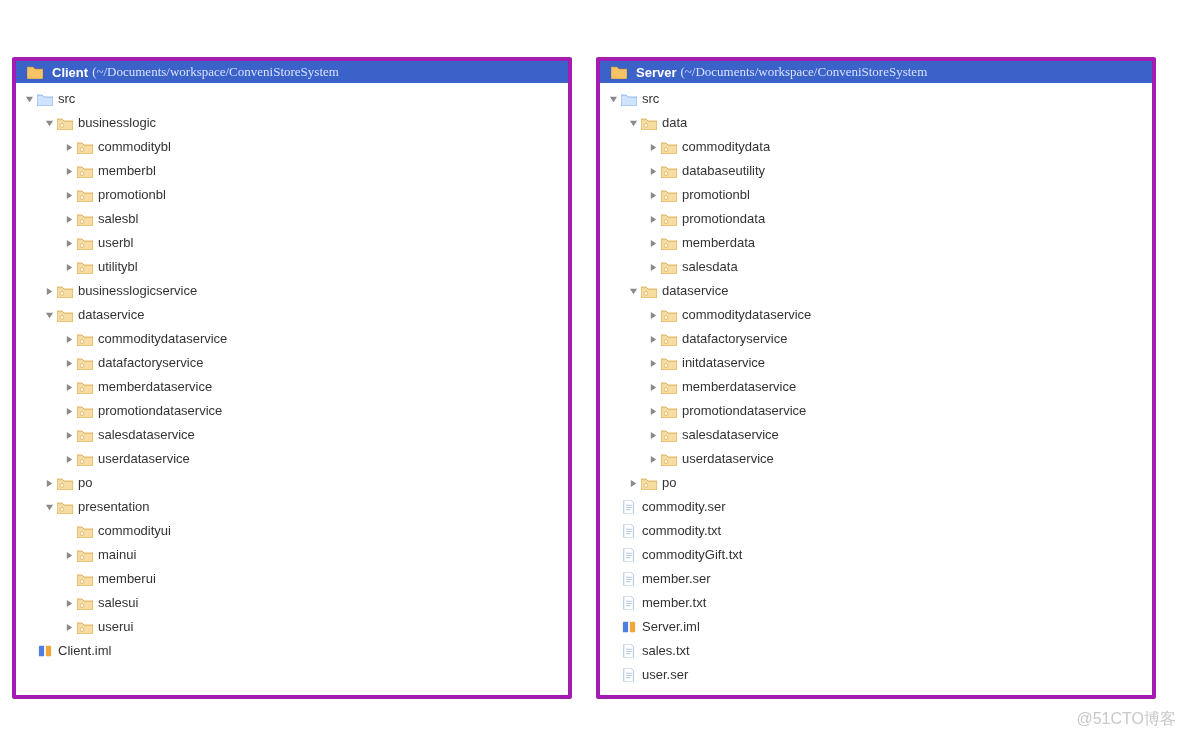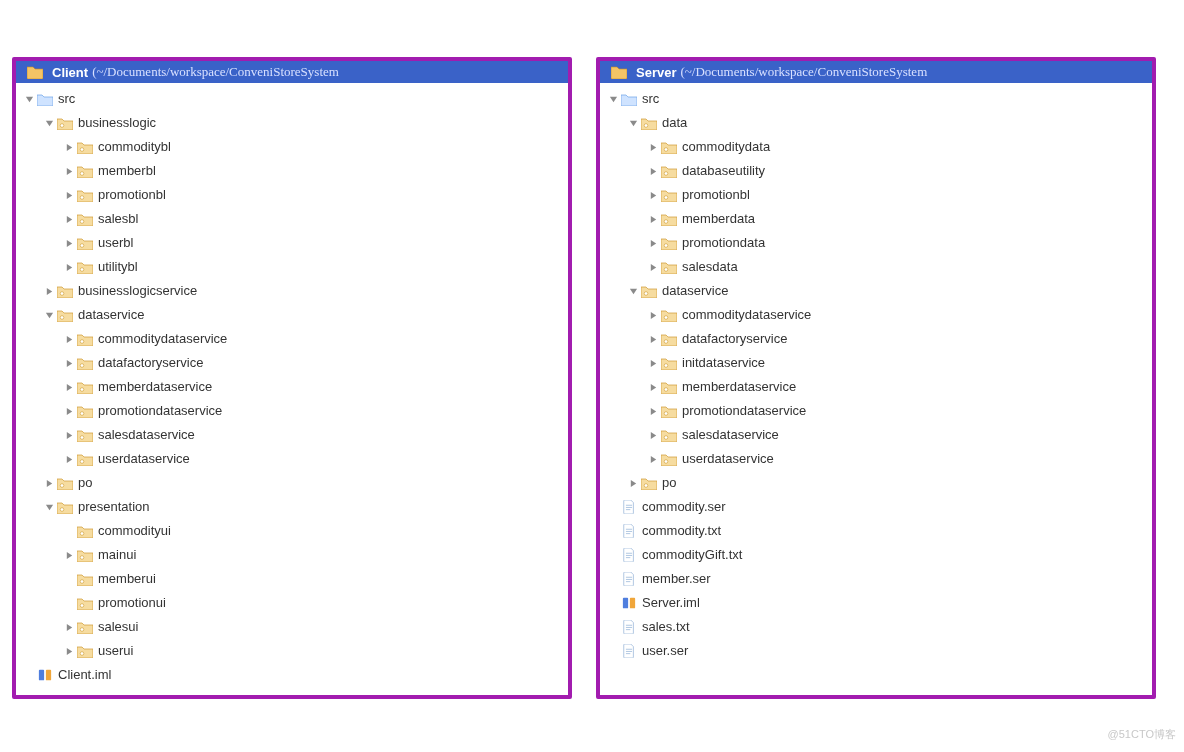--- a/index.html
+++ b/index.html
@@ -474,21 +474,21 @@
               <circle cx="5" cy="9.5" r="1.8" fill="#fff" stroke="#cf9a30" stroke-width="0.6"></circle>
             </svg>
           </span>
+          <span class="label">promotiondata</span>
+        </div>
+        <div class="row d2">
+          <span class="arrow">
+            <svg viewBox="0 0 10 10">
+              <polygon points="2,1 8,5 2,9" fill="#8a8a8a"></polygon>
+            </svg>
+          </span>
+          <span class="ico">
+            <svg viewBox="0 0 16 14">
+              <path d="M0 3h5l2 2h9v8a1 1 0 0 1-1 1H1a1 1 0 0 1-1-1V3z" fill="#f6dca0" stroke="#cf9a30" stroke-width="0.7"></path>
+              <circle cx="5" cy="9.5" r="1.8" fill="#fff" stroke="#cf9a30" stroke-width="0.6"></circle>
+            </svg>
+          </span>
           <span class="label">memberdata</span>
-        </div>
-        <div class="row d2">
-          <span class="arrow">
-            <svg viewBox="0 0 10 10">
-              <polygon points="2,1 8,5 2,9" fill="#8a8a8a"></polygon>
-            </svg>
-          </span>
-          <span class="ico">
-            <svg viewBox="0 0 16 14">
-              <path d="M0 3h5l2 2h9v8a1 1 0 0 1-1 1H1a1 1 0 0 1-1-1V3z" fill="#f6dca0" stroke="#cf9a30" stroke-width="0.7"></path>
-              <circle cx="5" cy="9.5" r="1.8" fill="#fff" stroke="#cf9a30" stroke-width="0.6"></circle>
-            </svg>
-          </span>
-          <span class="label">promotiondata</span>
         </div>
         <div class="row d2">
           <span class="arrow">

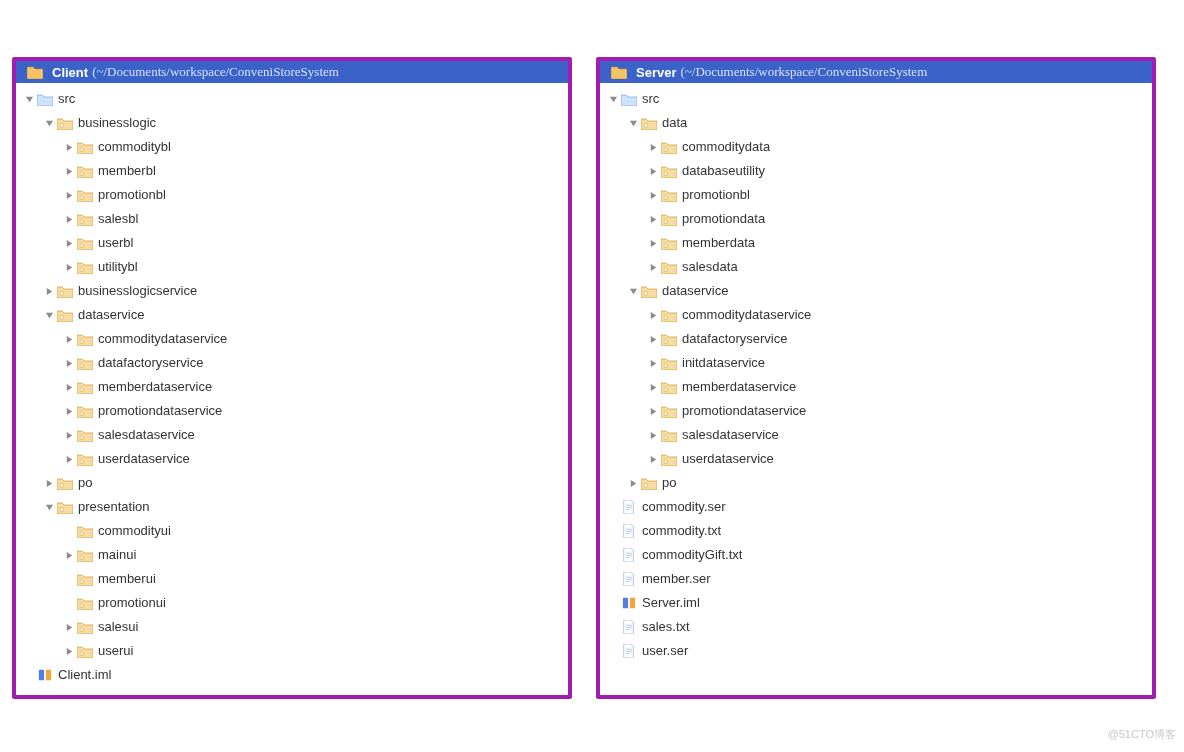--- a/index.html
+++ b/index.html
@@ -327,16 +327,6 @@
           <span class="label">memberui</span>
         </div>
         <div class="row d2">
-          <span class="arrow blank"></span>
-          <span class="ico">
-            <svg viewBox="0 0 16 14">
-              <path d="M0 3h5l2 2h9v8a1 1 0 0 1-1 1H1a1 1 0 0 1-1-1V3z" fill="#f6dca0" stroke="#cf9a30" stroke-width="0.7"></path>
-              <circle cx="5" cy="9.5" r="1.8" fill="#fff" stroke="#cf9a30" stroke-width="0.6"></circle>
-            </svg>
-          </span>
-          <span class="label">promotionui</span>
-        </div>
-        <div class="row d2">
           <span class="arrow">
             <svg viewBox="0 0 10 10">
               <polygon points="2,1 8,5 2,9" fill="#8a8a8a"></polygon>

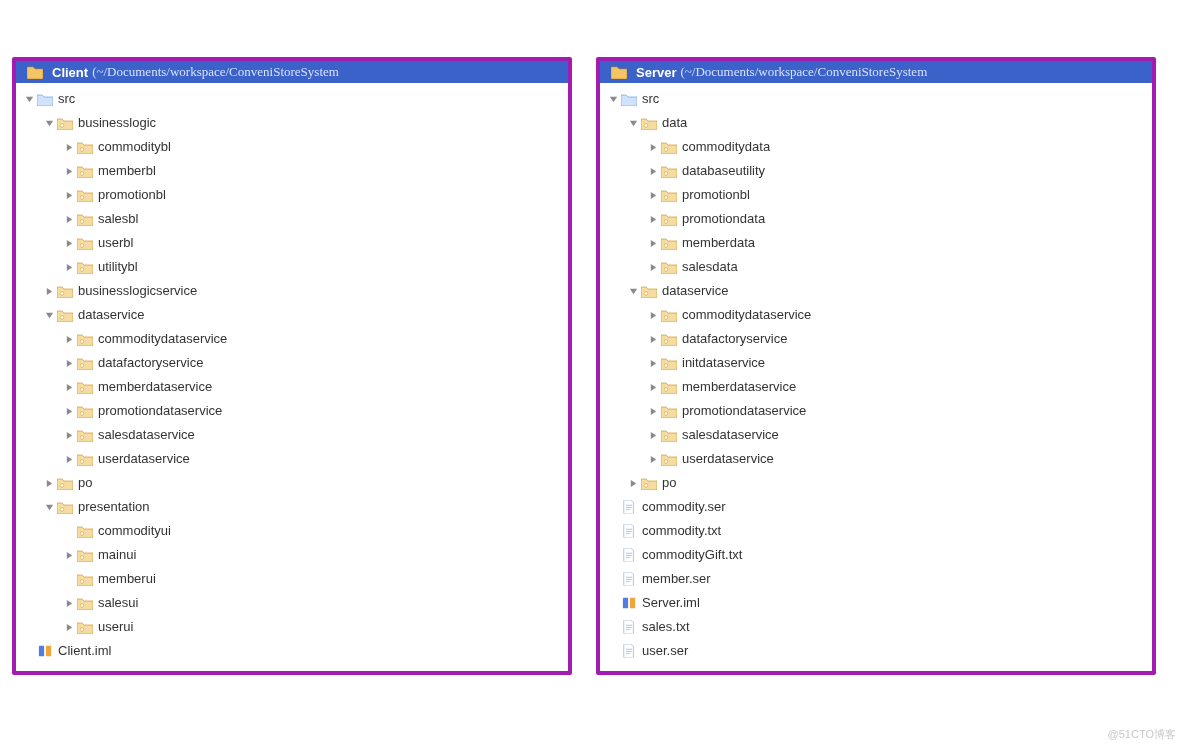--- a/index.html
+++ b/index.html
@@ -663,6 +663,16 @@
         <div class="row d0">
           <span class="arrow blank"></span>
           <span class="ico">
+            <svg viewBox="0 0 14 16">
+              <path d="M2 0h7l3 3v12a1 1 0 0 1-1 1H2a1 1 0 0 1-1-1V1a1 1 0 0 1 1-1z" fill="#fff" stroke="#9bb8da" stroke-width="0.9"></path>
+              <path d="M3.5 6h7M3.5 8.5h7M3.5 11h5" stroke="#9bb8da" stroke-width="0.9"></path>
+            </svg>
+          </span>
+          <span class="label">member.txt</span>
+        </div>
+        <div class="row d0">
+          <span class="arrow blank"></span>
+          <span class="ico">
             <svg viewBox="0 0 16 16">
               <rect x="1" y="2" width="6" height="12" rx="1" fill="#4f7ede"></rect>
               <rect x="9" y="2" width="6" height="12" rx="1" fill="#f0a63a"></rect>

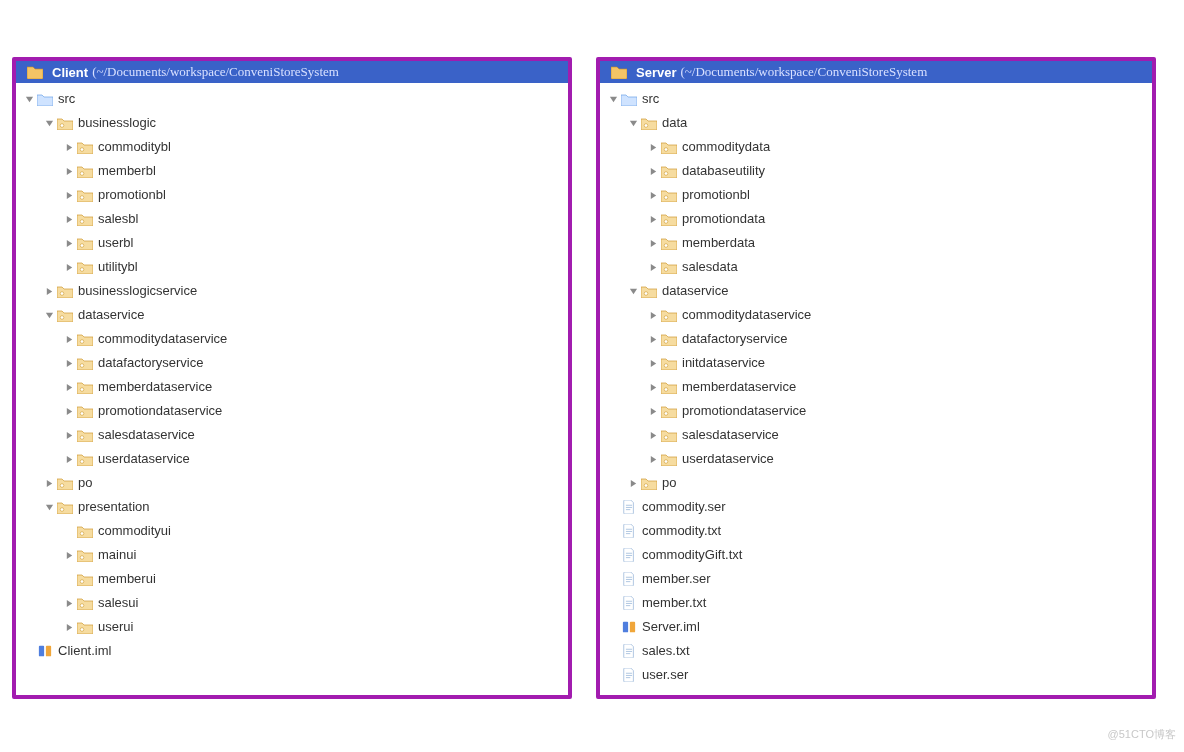--- a/index.html
+++ b/index.html
@@ -16,7 +16,7 @@
   .ico{display:inline-flex;width:18px;height:18px;align-items:center;justify-content:center;margin-right:4px;}
   .ico svg{width:16px;height:14px;}
   .label{padding-left:0;}
-  .watermark{position:absolute;right:8px;bottom:10px;font-size:11px;color:#c8c8c8;}
+  .watermark{position:absolute;right:8px;bottom:22px;font-size:16px;color:#c8c8c8;}
   .d0{padding-left:6px;} .d1{padding-left:26px;} .d2{padding-left:46px;}
   .header .twisty{display:inline-flex;align-items:center;}
 </style>

